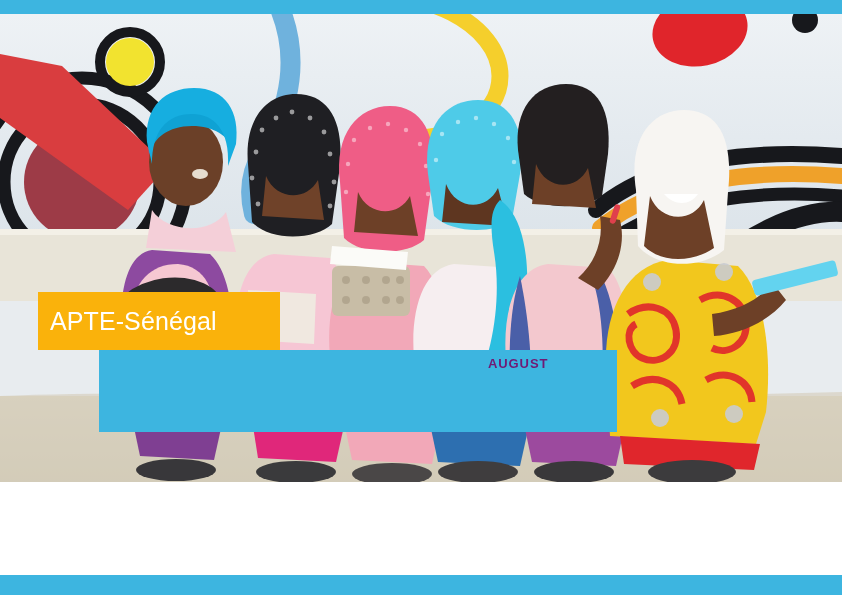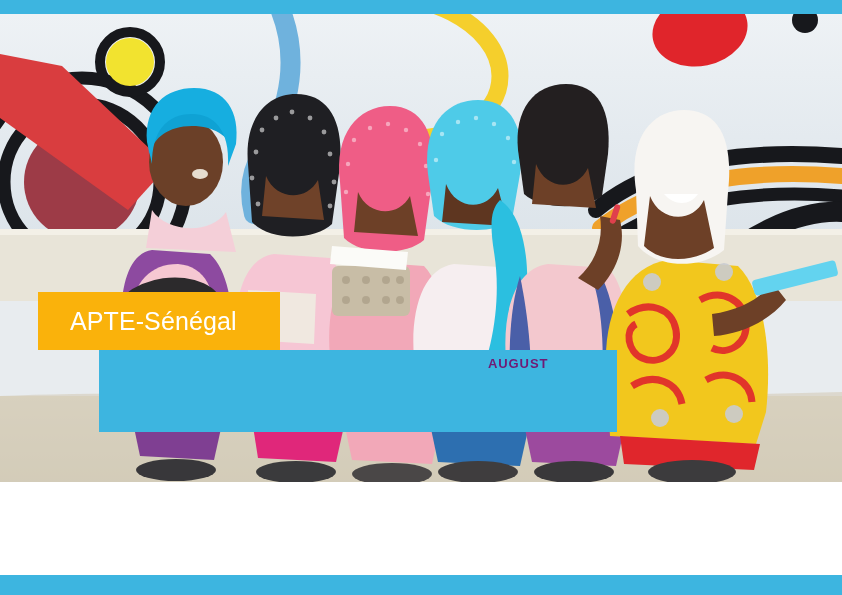--- a/index.html
+++ b/index.html
@@ -61,7 +61,7 @@
     font-size: 25px;
     font-weight: 400;
     letter-spacing: 0.1px;
-    padding-left: 32px;
+    padding-left: 12px;
     line-height: 1;
   }
   .banner-blue {

